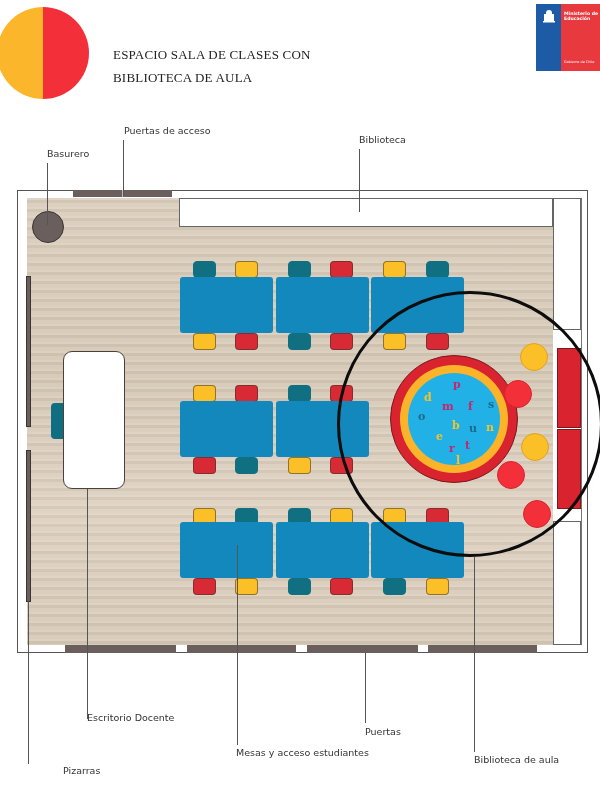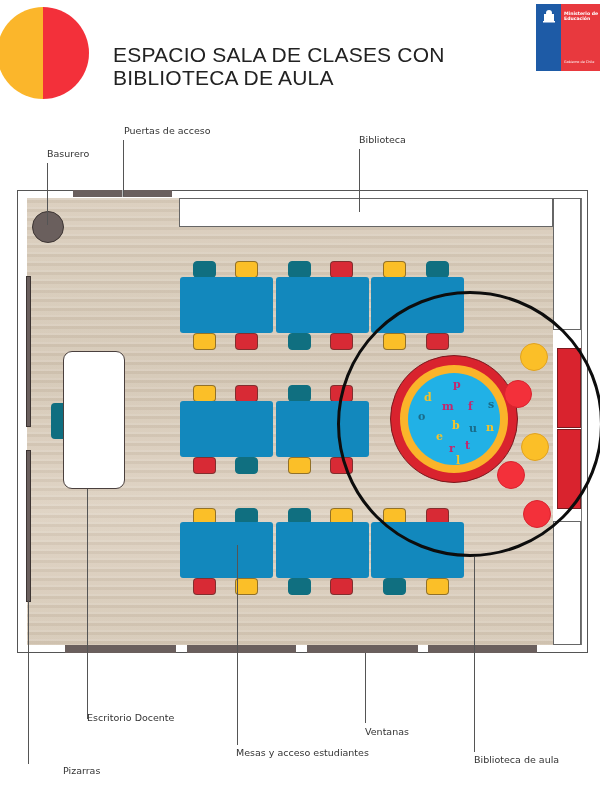--- a/index.html
+++ b/index.html
@@ -14,8 +14,8 @@
     background: linear-gradient(90deg, #fbb62b 0 50%, #f3303a 50% 100%);
   }
   .title {
-    left: 113px; top: 43px; font-family: Liberation Sans, sans-serif;
-    font-size: 21px; line-height: 23px; color: #222; letter-spacing: 0.2px;
+    left: 113px; top: 43px; font-family: Liberation Serif, serif;
+    font-size: 13px; line-height: 23px; color: #222; letter-spacing: 0.2px;
   }
   .logo { left: 536px; top: 4px; width: 64px; height: 67px; display: flex; }
   .logo .blue { width: 25px; background: #1e5ba6; position: relative; }

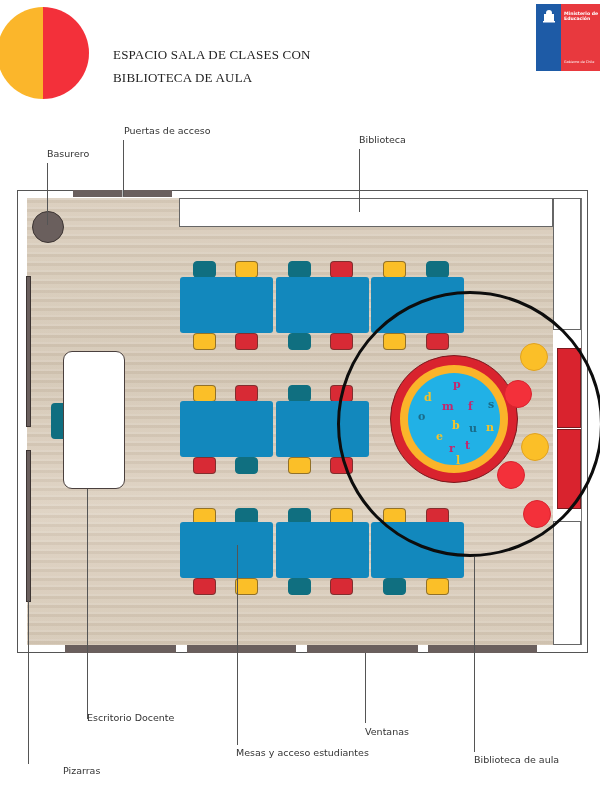--- a/index.html
+++ b/index.html
@@ -203,7 +203,7 @@
 <div class="abs label" style="left:87px;top:712px;text-align:right;">Escritorio Docente</div>
 <div class="abs label" style="left:27px;top:765px;margin-left:36px;">Pizarras</div>
 <div class="abs label" style="left:236px;top:747px;">Mesas y acceso estudiantes</div>
-<div class="abs label" style="left:365px;top:726px;">Ventanas</div>
+<div class="abs label" style="left:365px;top:726px;">Puertas</div>
 <div class="abs label" style="left:474px;top:754px;">Biblioteca de aula</div>
 
 </body></html>

